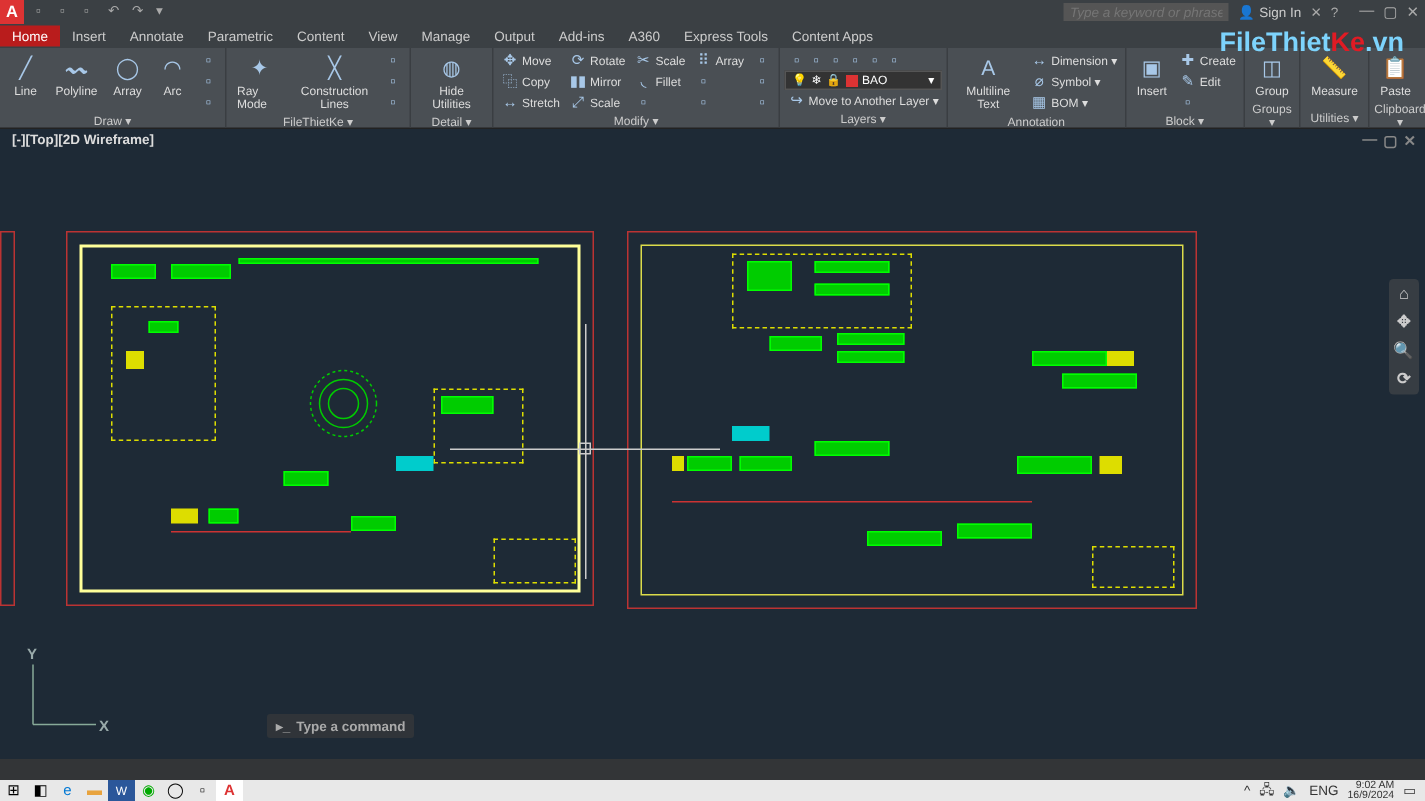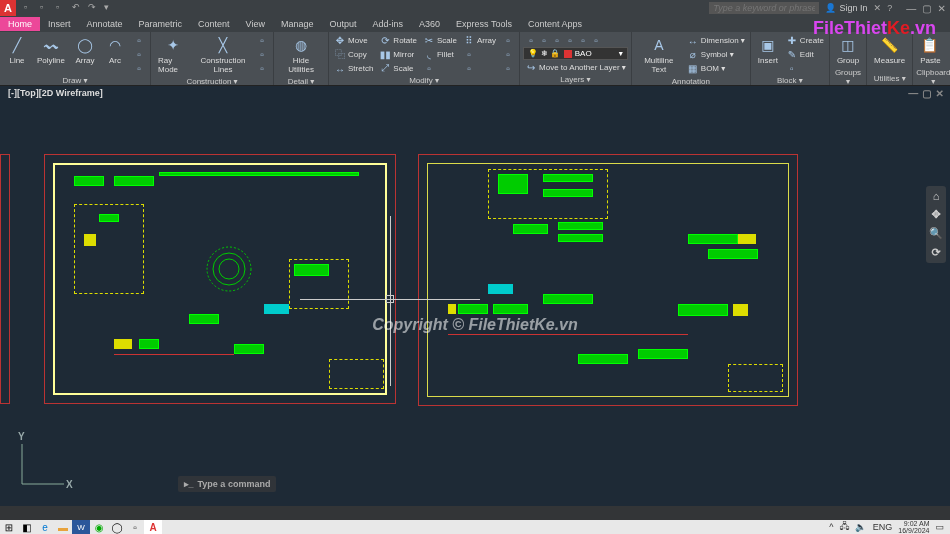--- a/index.html
+++ b/index.html
@@ -20,7 +20,7 @@
 
 .menubar { height: 16px; background: #3b4044; display: flex; align-items: center; font-size: 9px; }
 .menubar .tab { padding: 2px 8px; color: #ccc; }
-.menubar .tab.active { background: #ec4899; color: #fff; }
+.menubar .tab.active { background: #b91c1c; color: #fff; }
 
 
 .ribbon { height: 54px; background: #4a4f54; display: flex; border-bottom: 1px solid #222; }

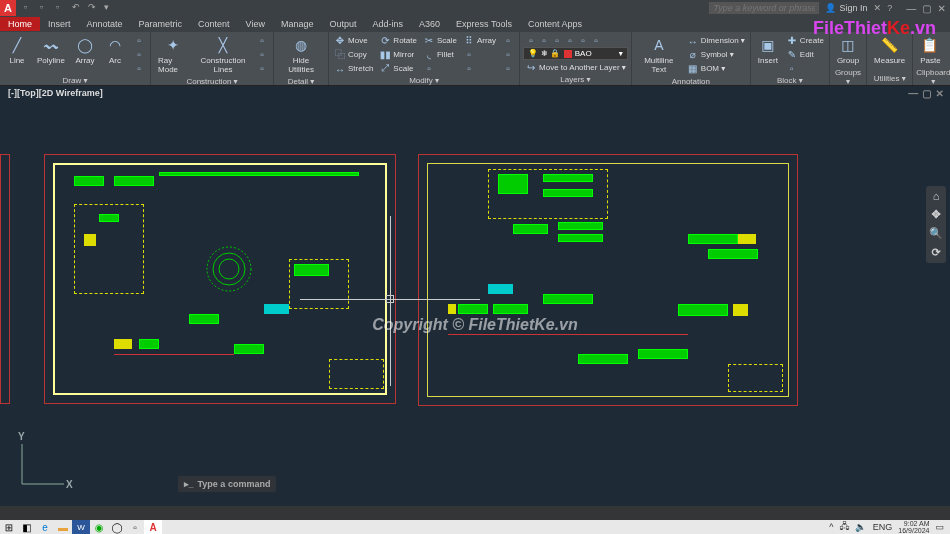--- a/index.html
+++ b/index.html
@@ -77,7 +77,7 @@
 
 .watermark { position: absolute; left: 50%; top: 57%; transform: translate(-50%,-50%); color: rgba(255,255,255,0.55); font-size: 16px; font-style: italic; z-index: 20; pointer-events: none; }
 .brand { position: absolute; top: 18px; right: 14px; font-size: 18px; font-weight: bold; z-index: 30; }
-.brand .b1 { color: #d946ef; }
+.brand .b1 { color: #7dd3fc; }
 .brand .b2 { color: #e01b24; }
 
 

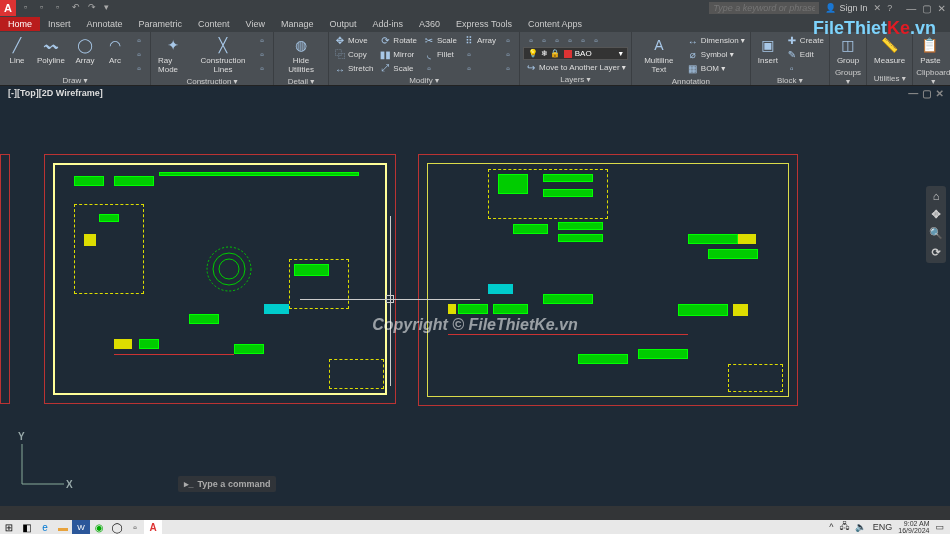--- a/index.html
+++ b/index.html
@@ -187,7 +187,7 @@
           </div>
       </div>
     </div>
-    <div class="panel-title">Construction ▾</div>
+    <div class="panel-title">FileThietKe ▾</div>
   </div>
 
   <div class="panel">

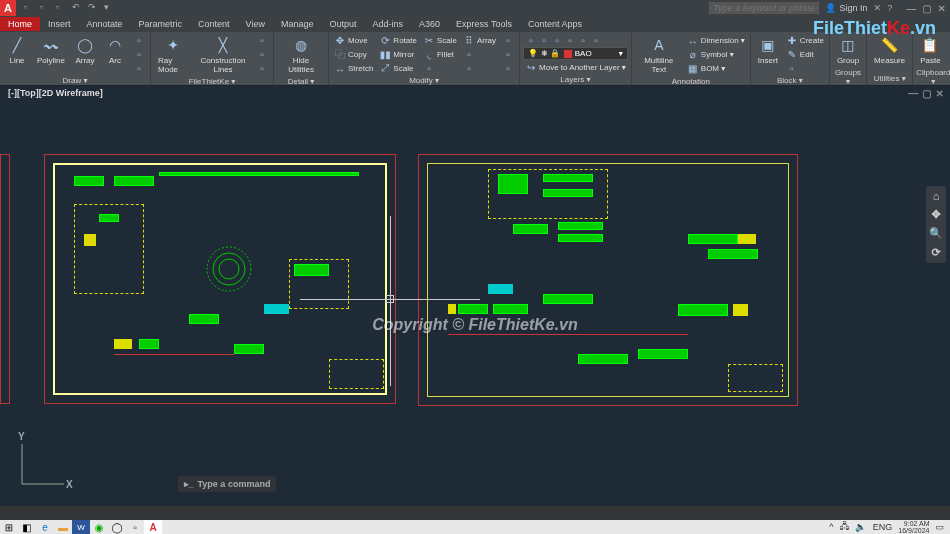--- a/index.html
+++ b/index.html
@@ -468,7 +468,6 @@
     <span>Type a command</span>
   </div>
 
-  <div class="watermark">Copyright © FileThietKe.vn</div>
 </div>
 
 <div class="taskbar">

